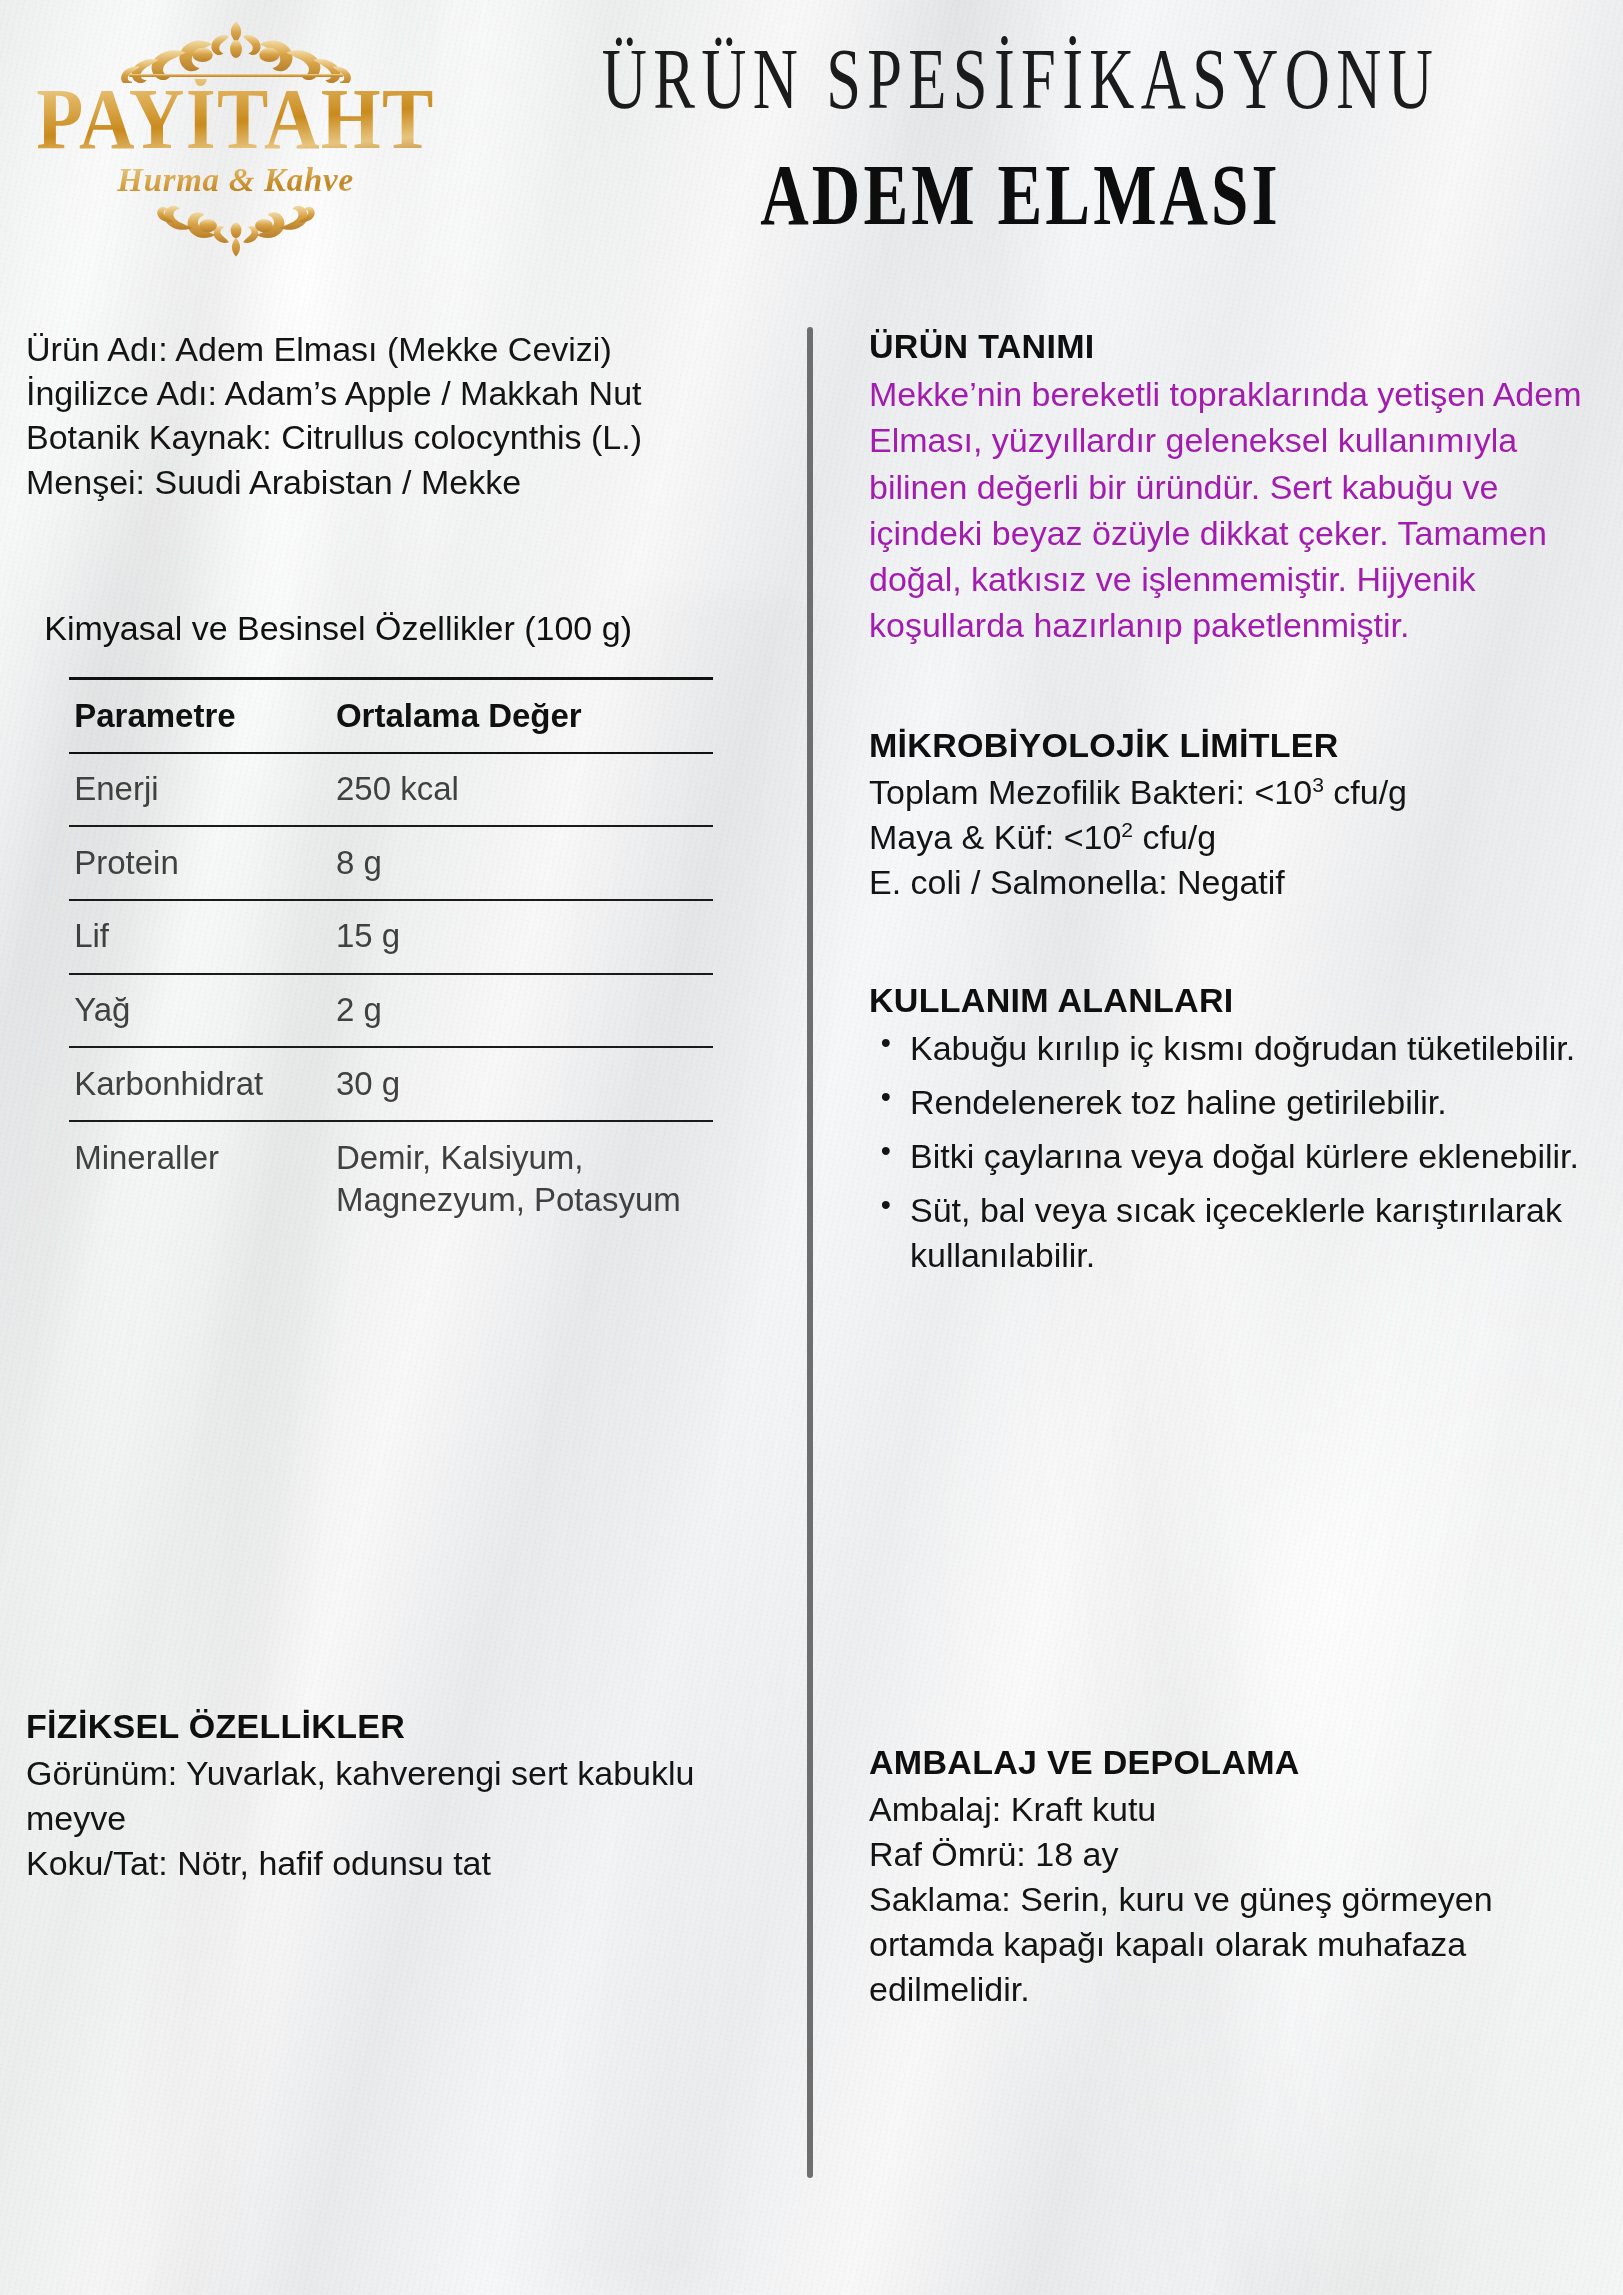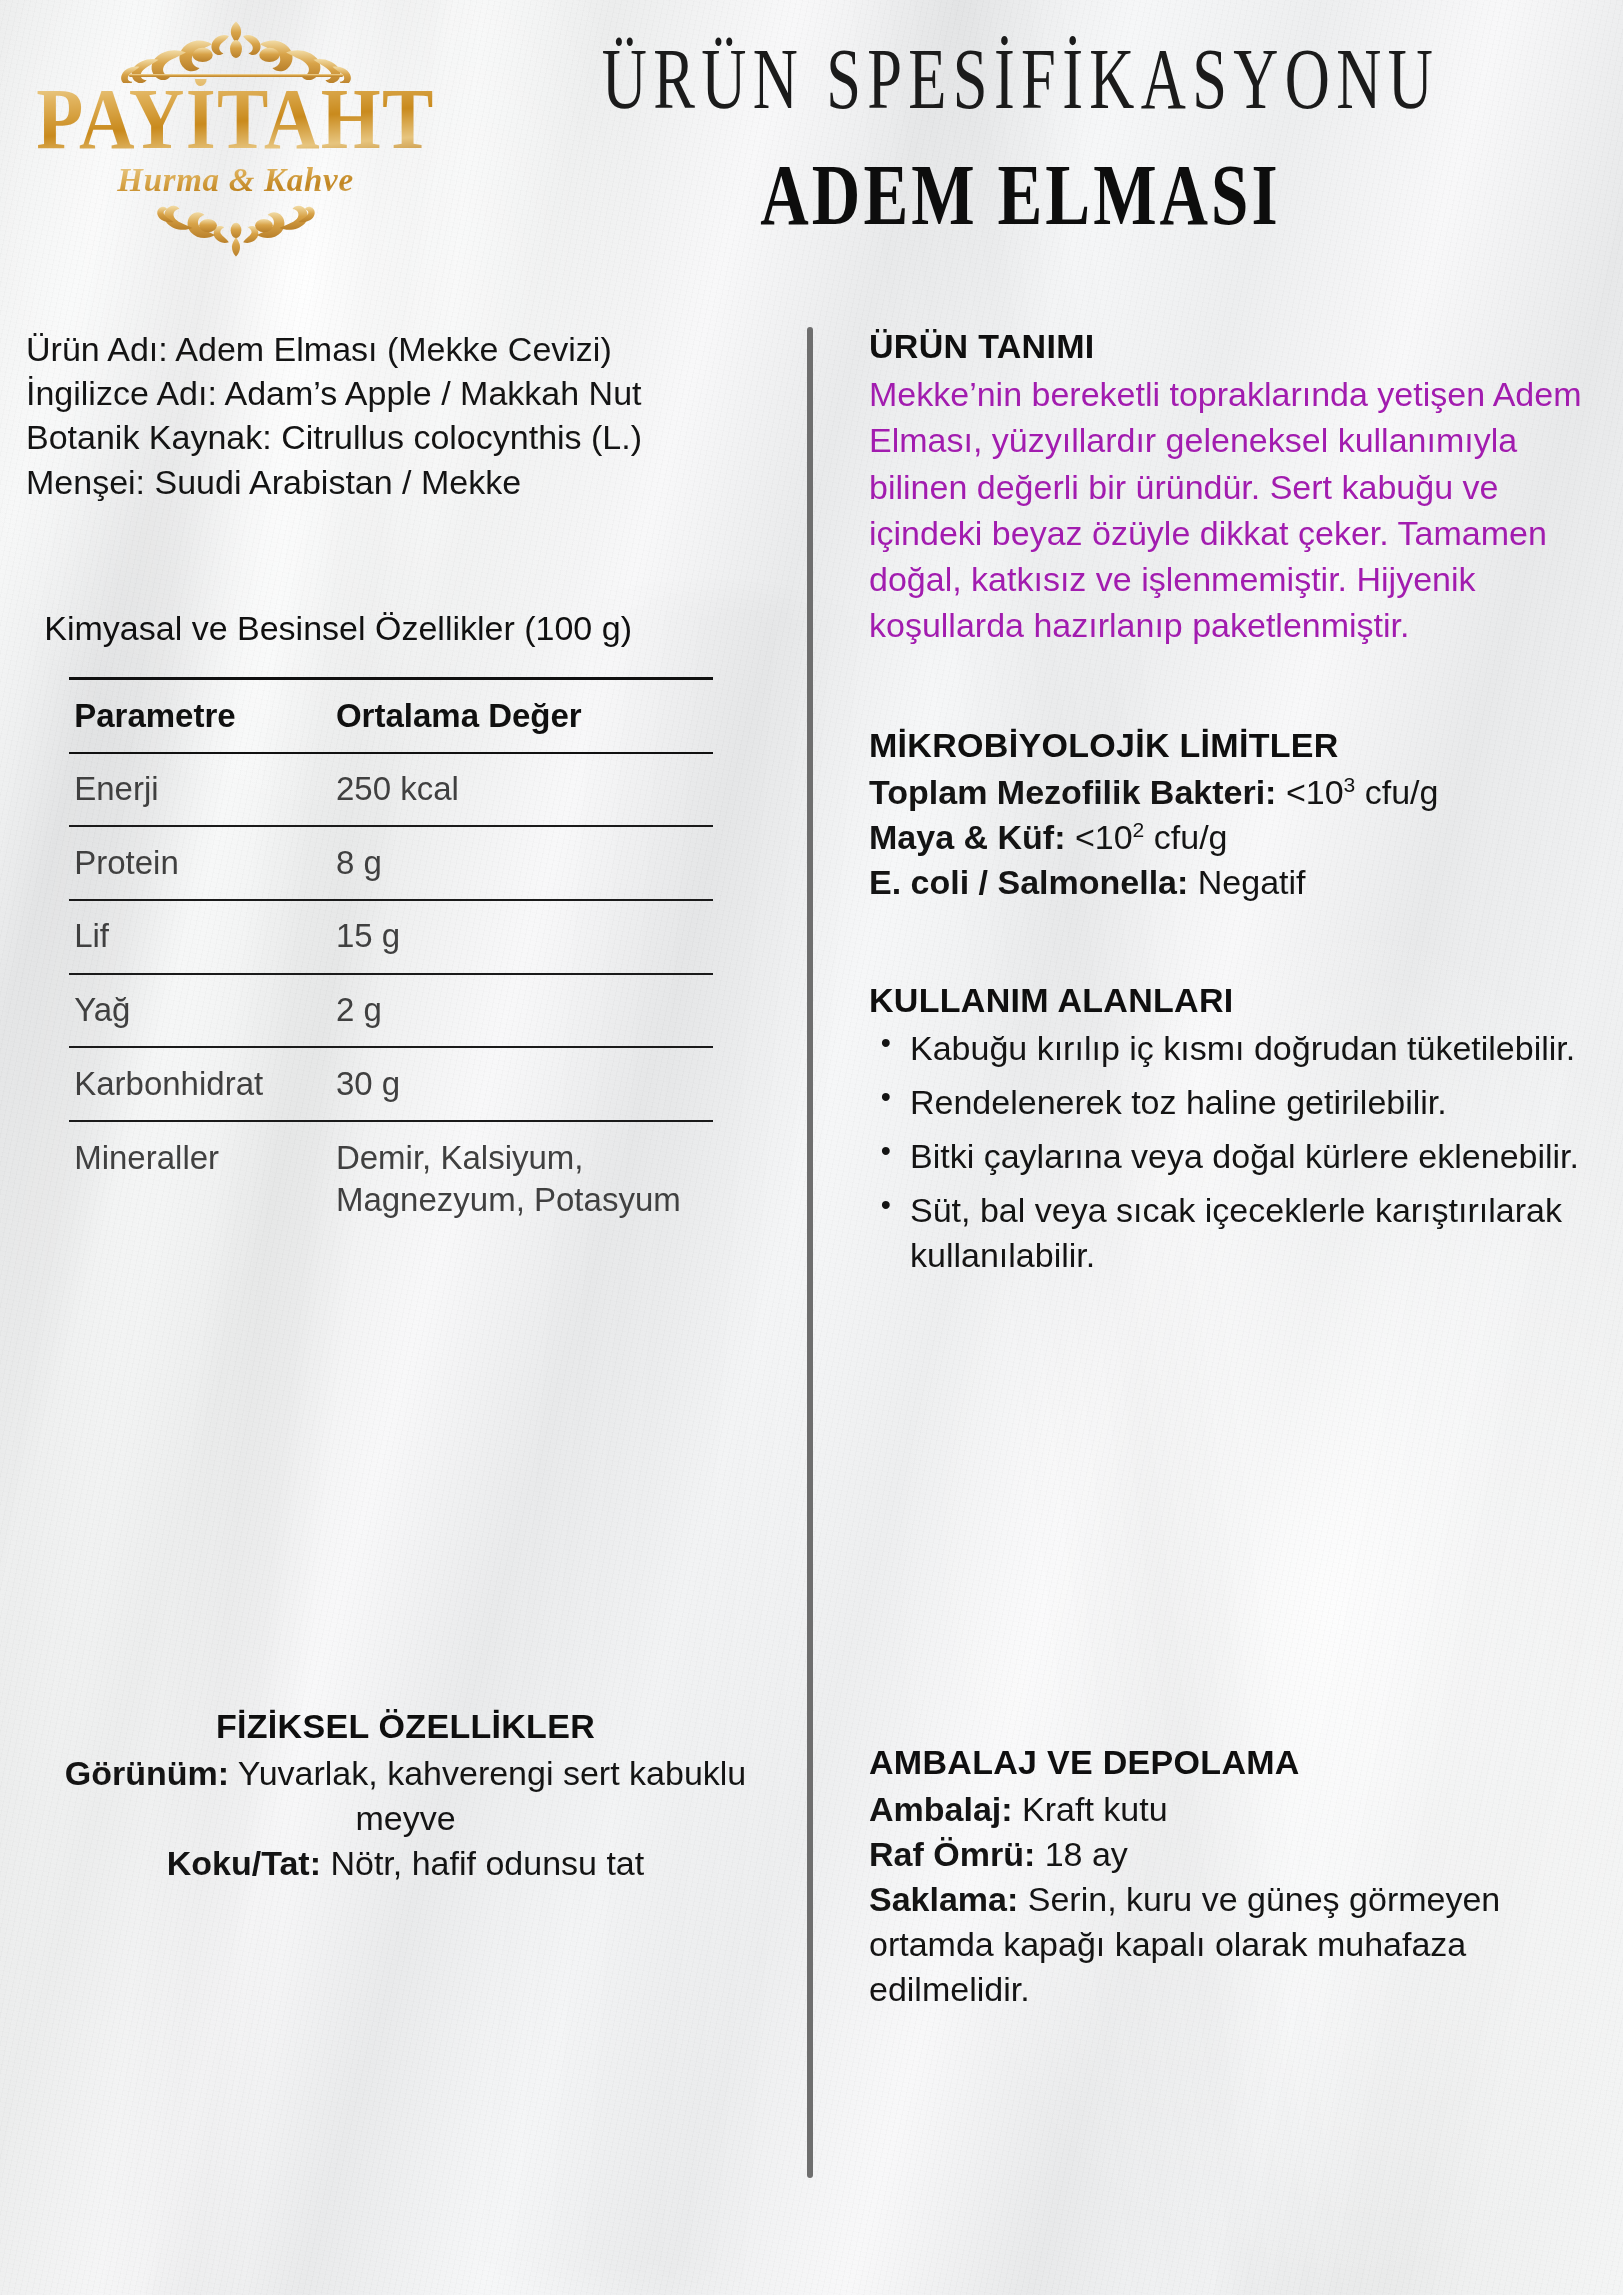--- a/index.html
+++ b/index.html
@@ -137,7 +137,7 @@
     margin-bottom: 5.2px;
   }
   .sec-body { font-size: 34px; line-height: 1.32; color: #141414; }
-  .sec-body b { font-weight: 700; }
+  .sec-body b { font-weight: 400; }
   .para { font-size: 34px; line-height: 1.36; color: #a21caf; text-align: left; }
 
   

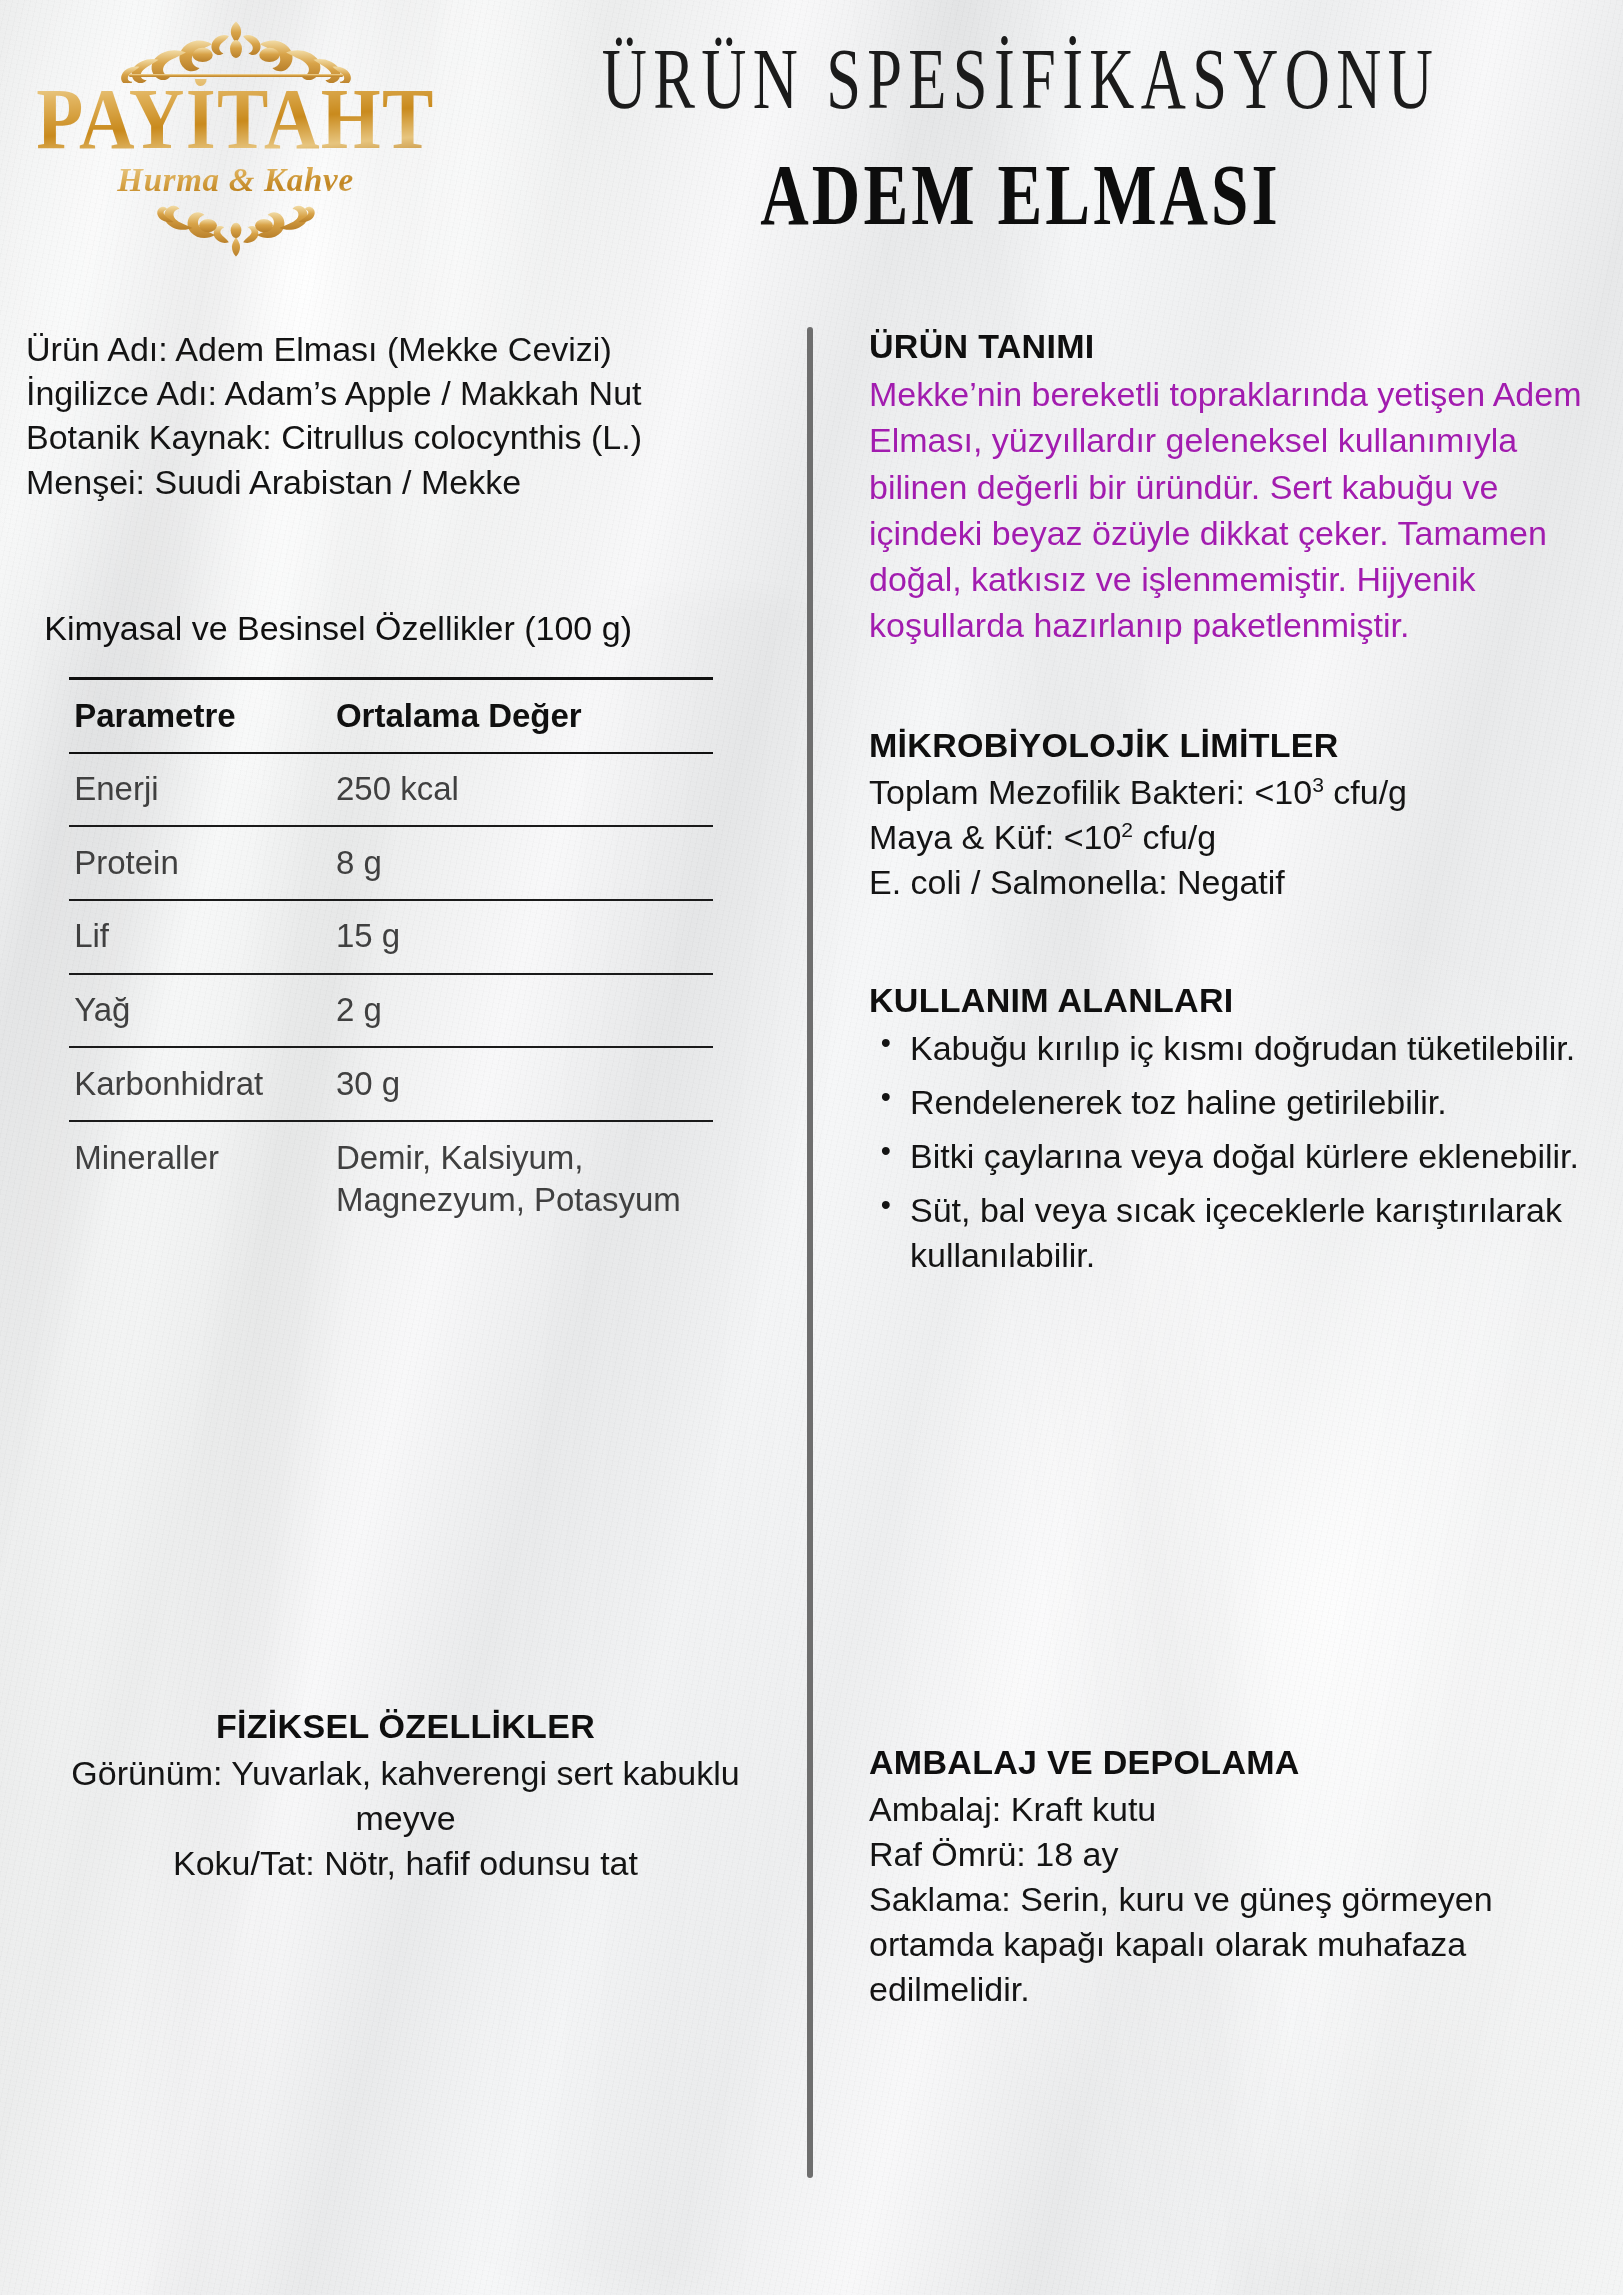--- a/index.html
+++ b/index.html
@@ -322,7 +322,7 @@
     </div>
   </div>
 
-  <div style="position:absolute; left:26px; top:1707px; width:759px;text-align:center;">
+  <div style="position:absolute; left:26px; top:1707px; width:759px;">
     <div class="sec-head">FİZİKSEL ÖZELLİKLER</div>
     <div class="sec-body">
       <b>Görünüm:</b><span> Yuvarlak, kahverengi sert kabuklu meyve</span>

